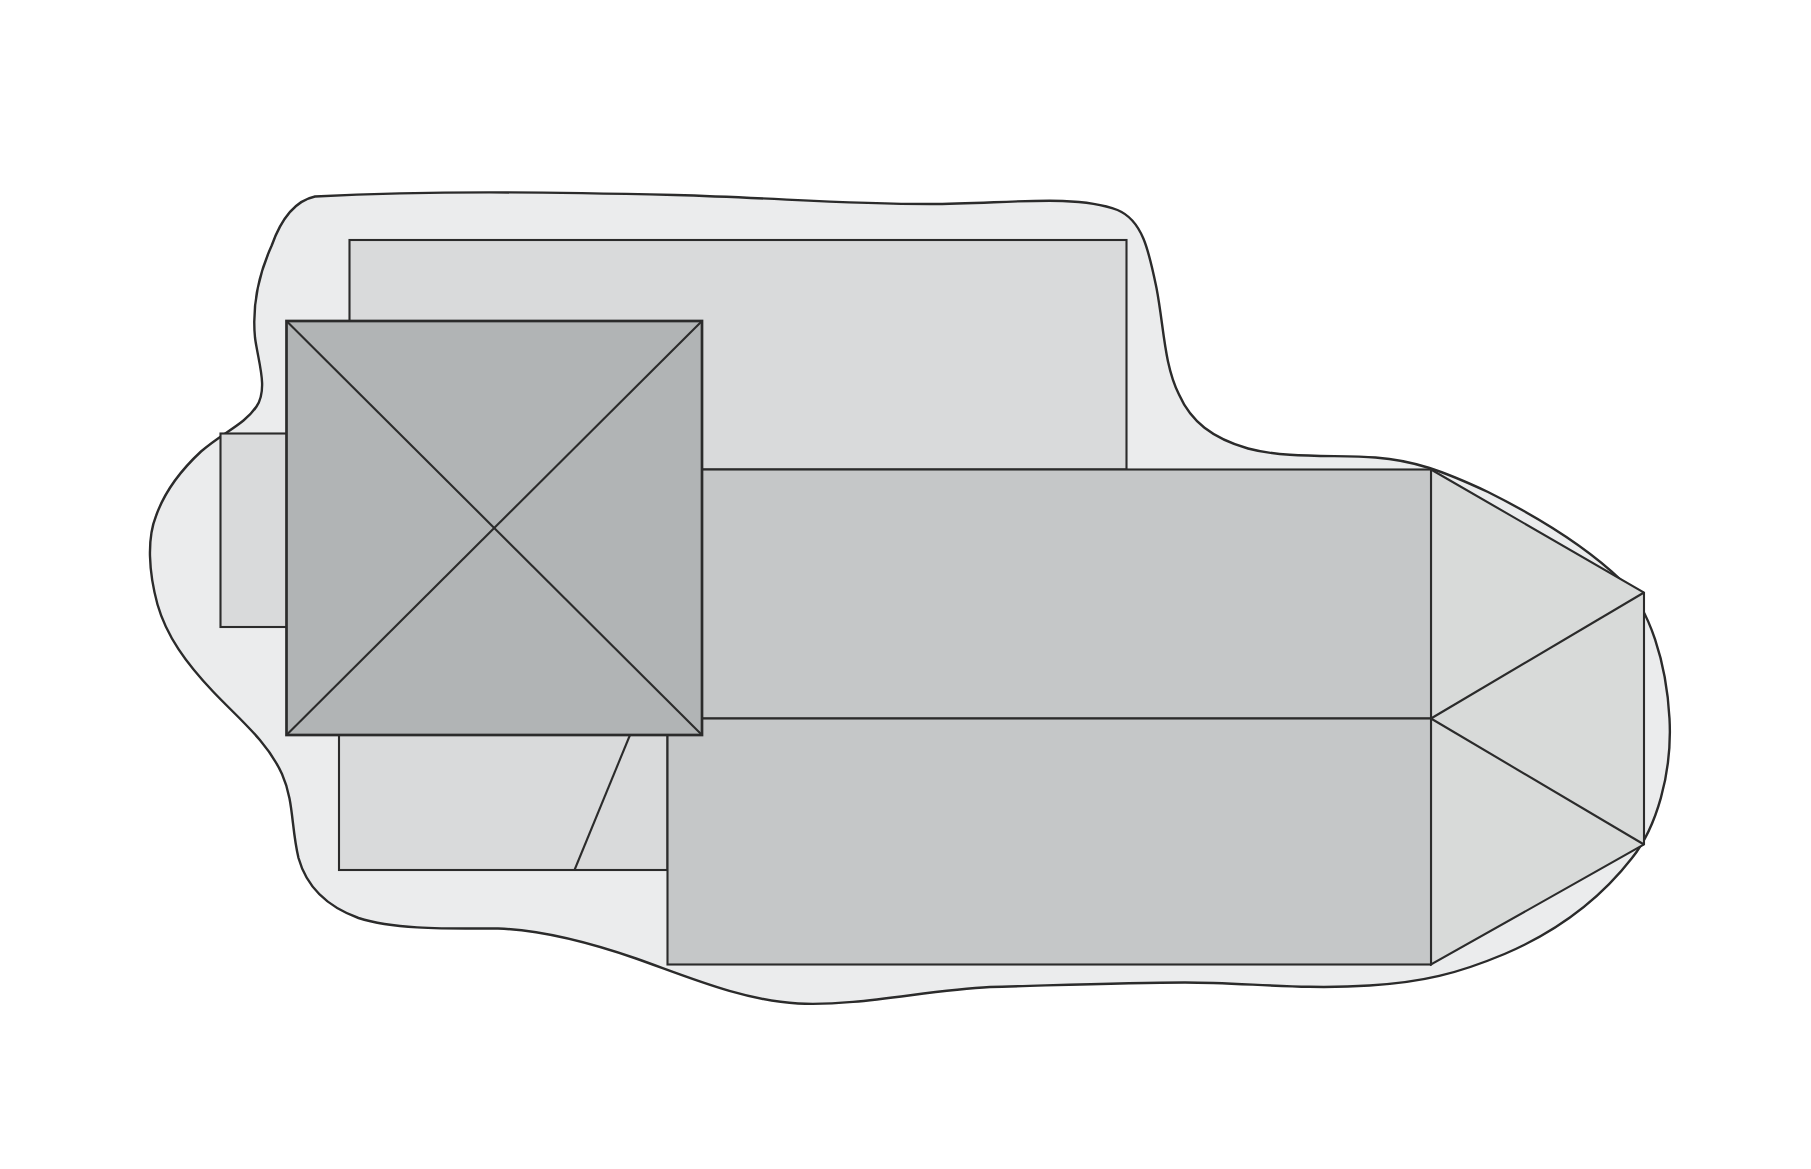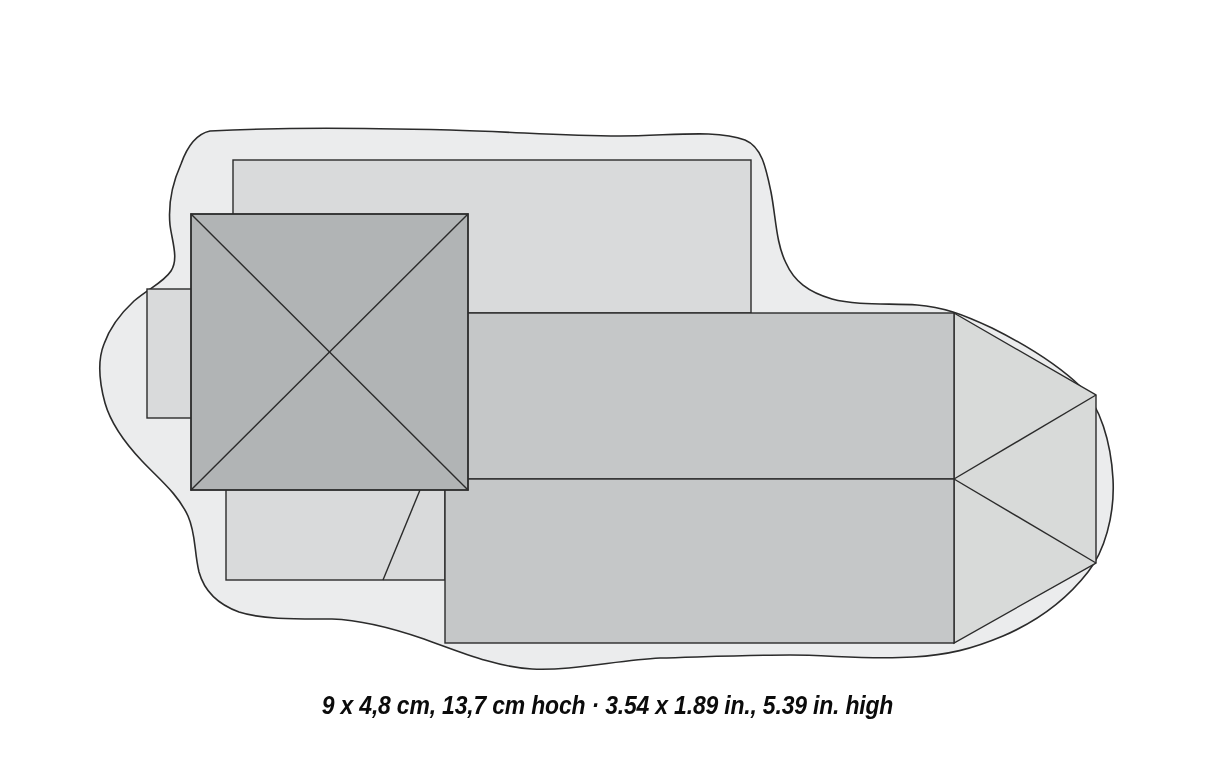--- a/index.html
+++ b/index.html
@@ -97,9 +97,6 @@
     <line x1="468" y1="214" x2="191" y2="490" stroke="var(--color-outline)" stroke-width="1.4"></line>
   </svg>
 
-  <div class="caption-row">
-    <span class="caption-text">9 x 4,8 cm, 13,7 cm hoch · 3.54 x 1.89 in., 5.39 in. high</span>
-  </div>
 
 </div>
 

